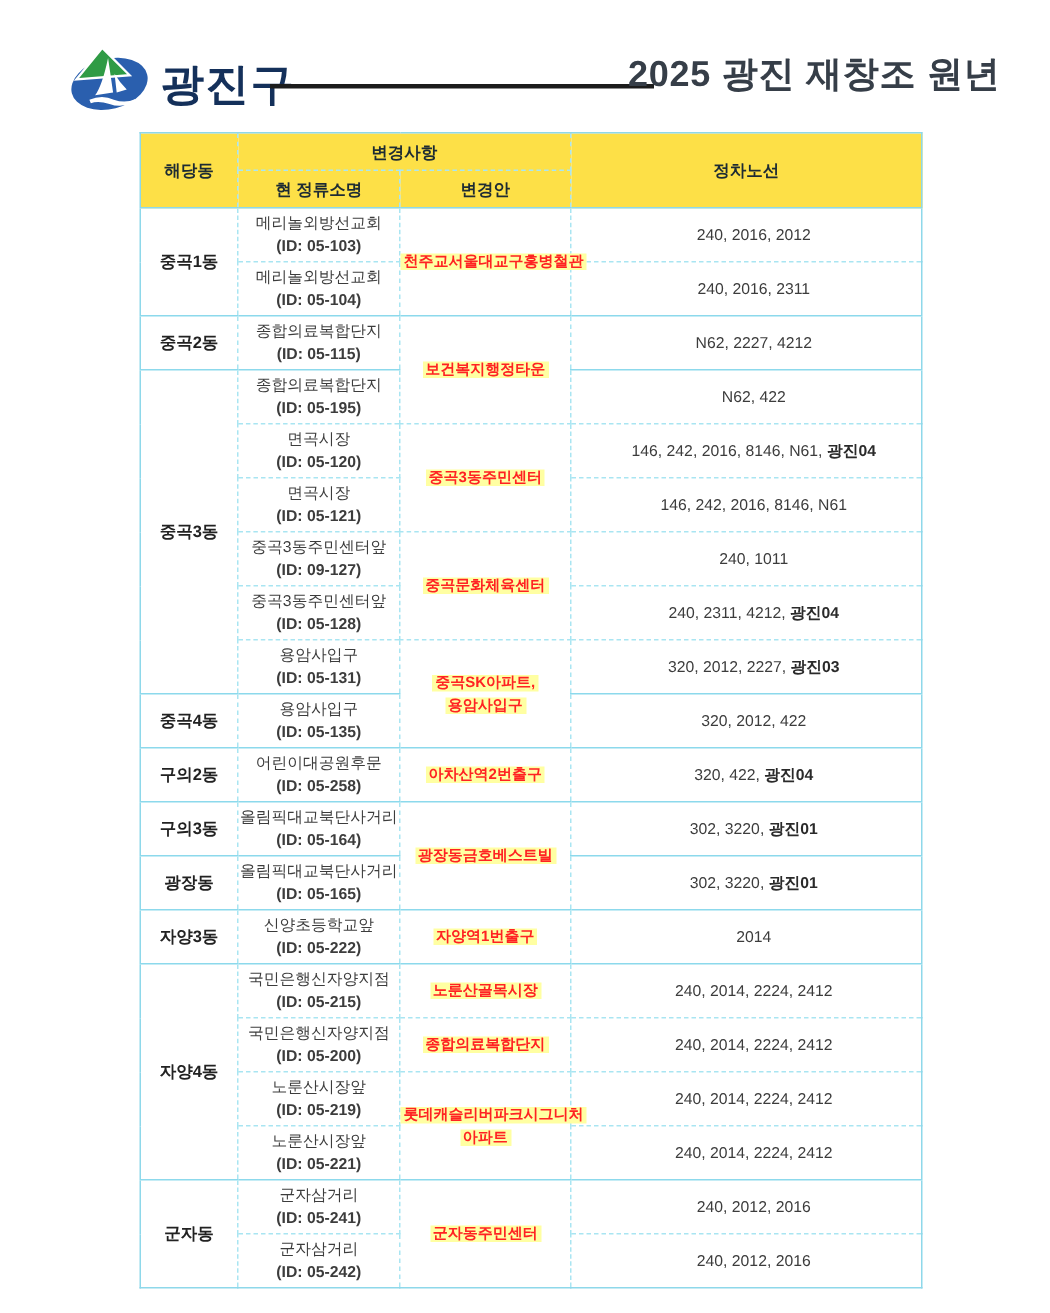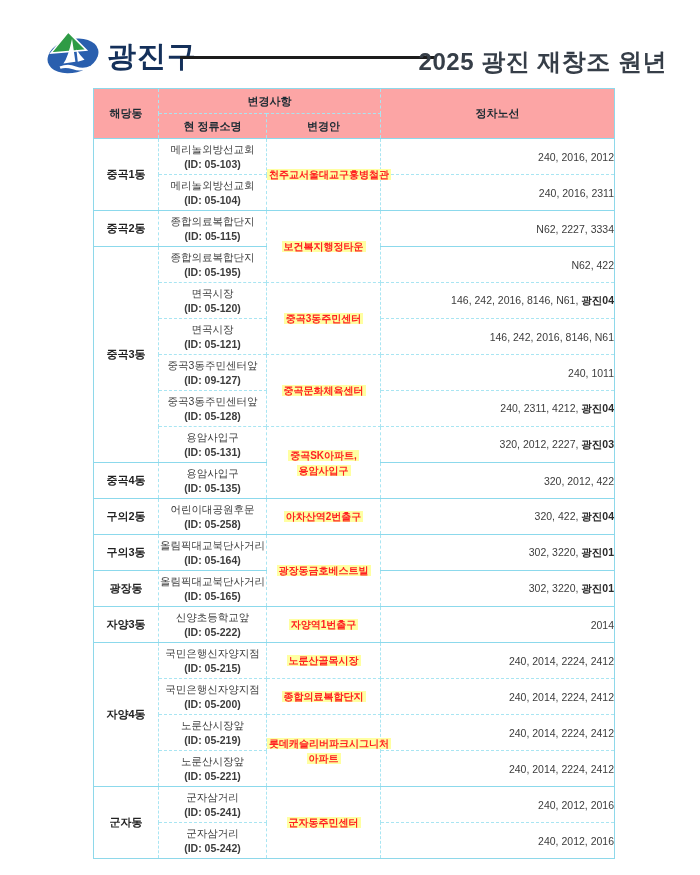--- a/index.html
+++ b/index.html
@@ -10,7 +10,7 @@
   .logo-svg { position: absolute; left: 44px; top: 30px; width: 58px; height: 46px; }
   .logo-text { position: absolute; left: 107px; top: 37px; font-size: 29px; font-weight: 800; color: #14305a; letter-spacing: 1px; }
   .header-divider { position: absolute; left: 180px; top: 56px; width: 256px; height: 2.5px; background: #1c1c1c; }
-  .slogan { position: absolute; right: 33px; top: 46px; font-size: 24px; font-weight: 800; color: #363e48; letter-spacing: 0.5px; white-space: nowrap; }
+  .slogan { position: absolute; right: 33px; top: 33px; font-size: 24px; font-weight: 800; color: #363e48; letter-spacing: 0.5px; white-space: nowrap; }
 
   
   .table-wrap { position: absolute; left: 93px; top: 88px; }

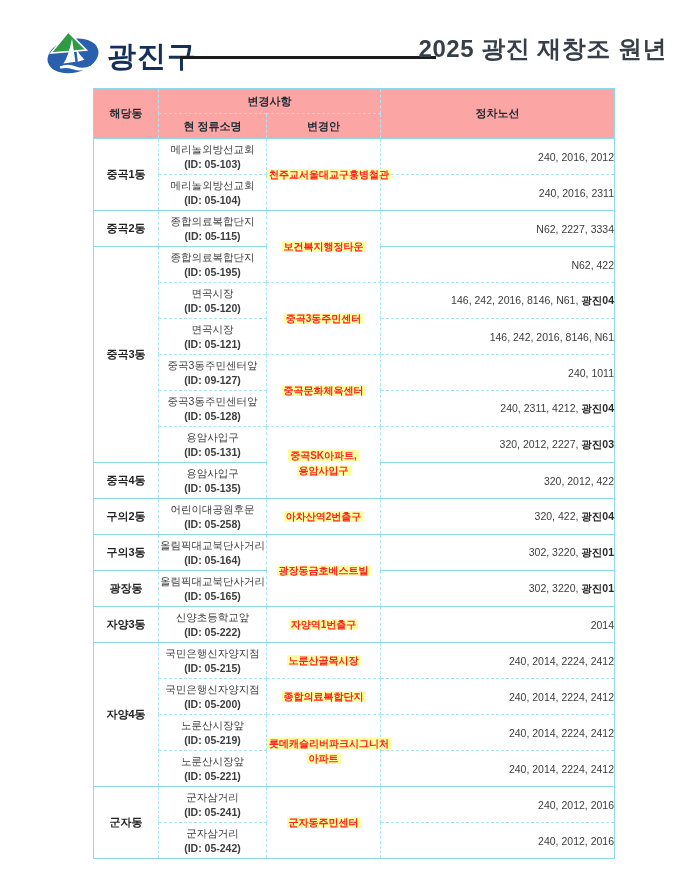--- a/index.html
+++ b/index.html
@@ -21,7 +21,7 @@
   col.c-routes { width: 234px; }
 
   th, td { border: 1px dashed #a9e5f2; text-align: center; vertical-align: middle; }
-  thead th { background: #fca5a5; color: #1d2b33; font-size: 11px; font-weight: bold; height: 25px; }
+  thead th { background: #fde047; color: #1d2b33; font-size: 11px; font-weight: bold; height: 25px; }
   tbody td { height: 36px; background: #ffffff; }
   tbody tr.section-start td { border-top: 1px solid #8cd9ec; }
 

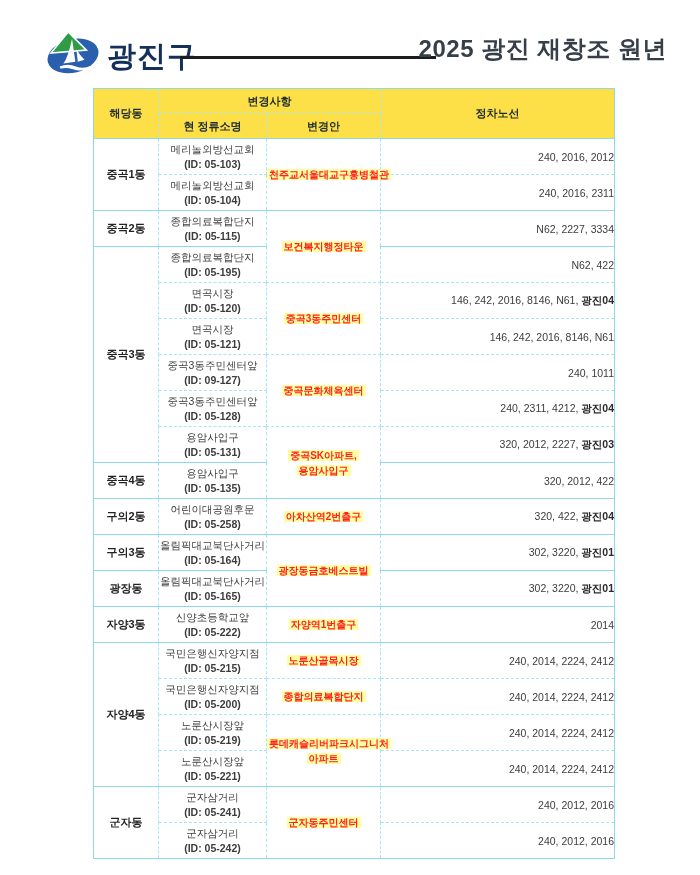--- a/index.html
+++ b/index.html
@@ -30,7 +30,7 @@
   td.stop .stop-id { color: #3c3c3c; font-weight: bold; }
   td.proposal { font-size: 10px; font-weight: bold; color: #ff2222; line-height: 1.5; }
   td.proposal .hl { background: #ffffa2; padding: 0 2px; white-space: nowrap; }
-  td.routes { text-align: right; padding-left: 10px; font-size: 10.5px; color: #3c3c3c; }
+  td.routes { text-align: center; padding-left: 10px; font-size: 10.5px; color: #3c3c3c; }
   td.routes .b { font-weight: bold; color: #2a2a2a; margin-top: 38px; }
 </style>
 </head>

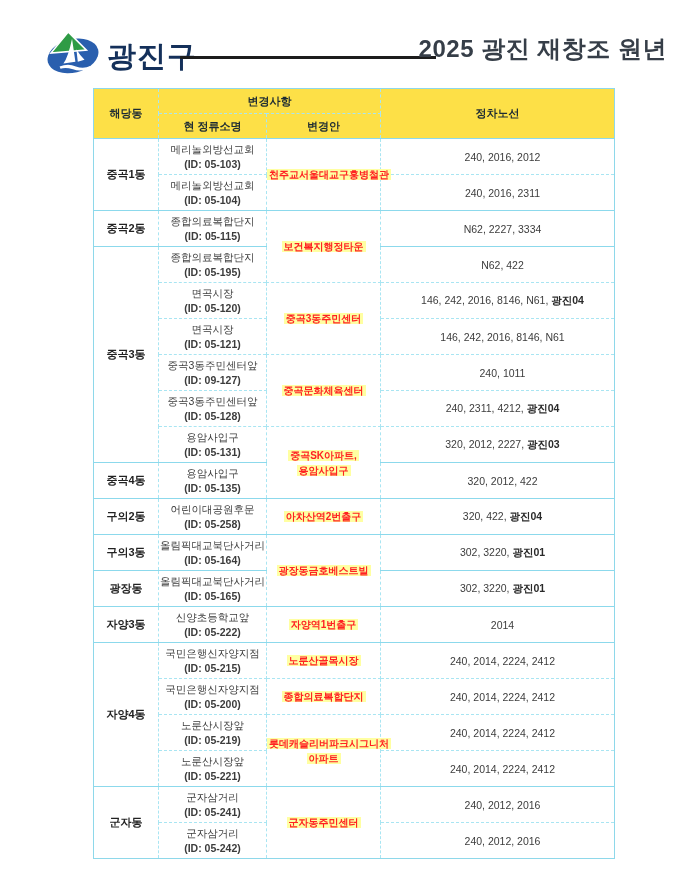--- a/index.html
+++ b/index.html
@@ -96,7 +96,7 @@
           <td class="proposal" rowspan="2">
             <div><span class="hl">보건복지행정타운</span></div>
           </td>
-          <td class="routes"><span>N62, 2227, 3334</span></td>
+          <td class="routes"><span>N62, 2227, 4212</span></td>
         </tr>
         <tr class="section-start">
           <td class="dong" rowspan="6">중곡3동</td>

